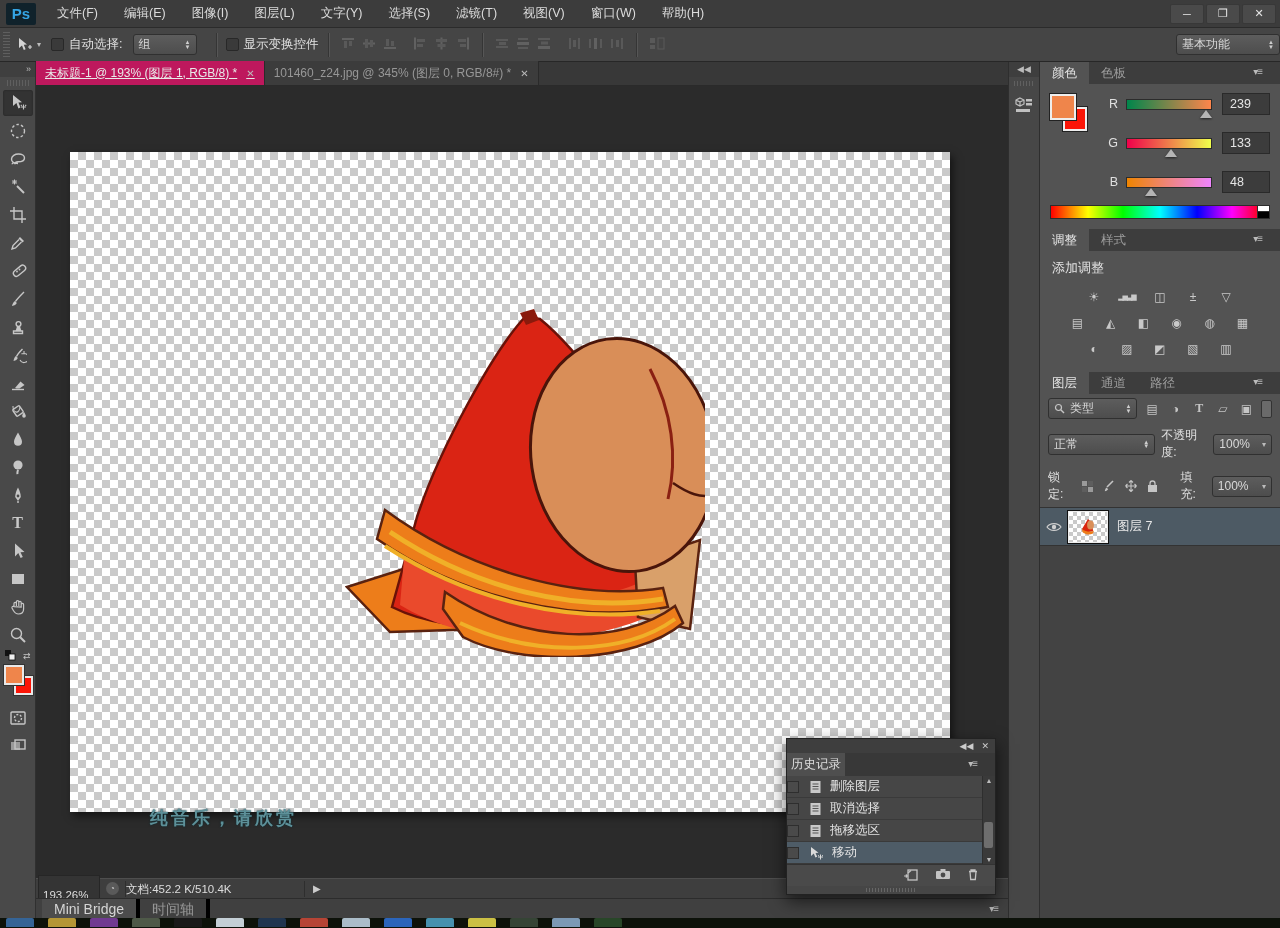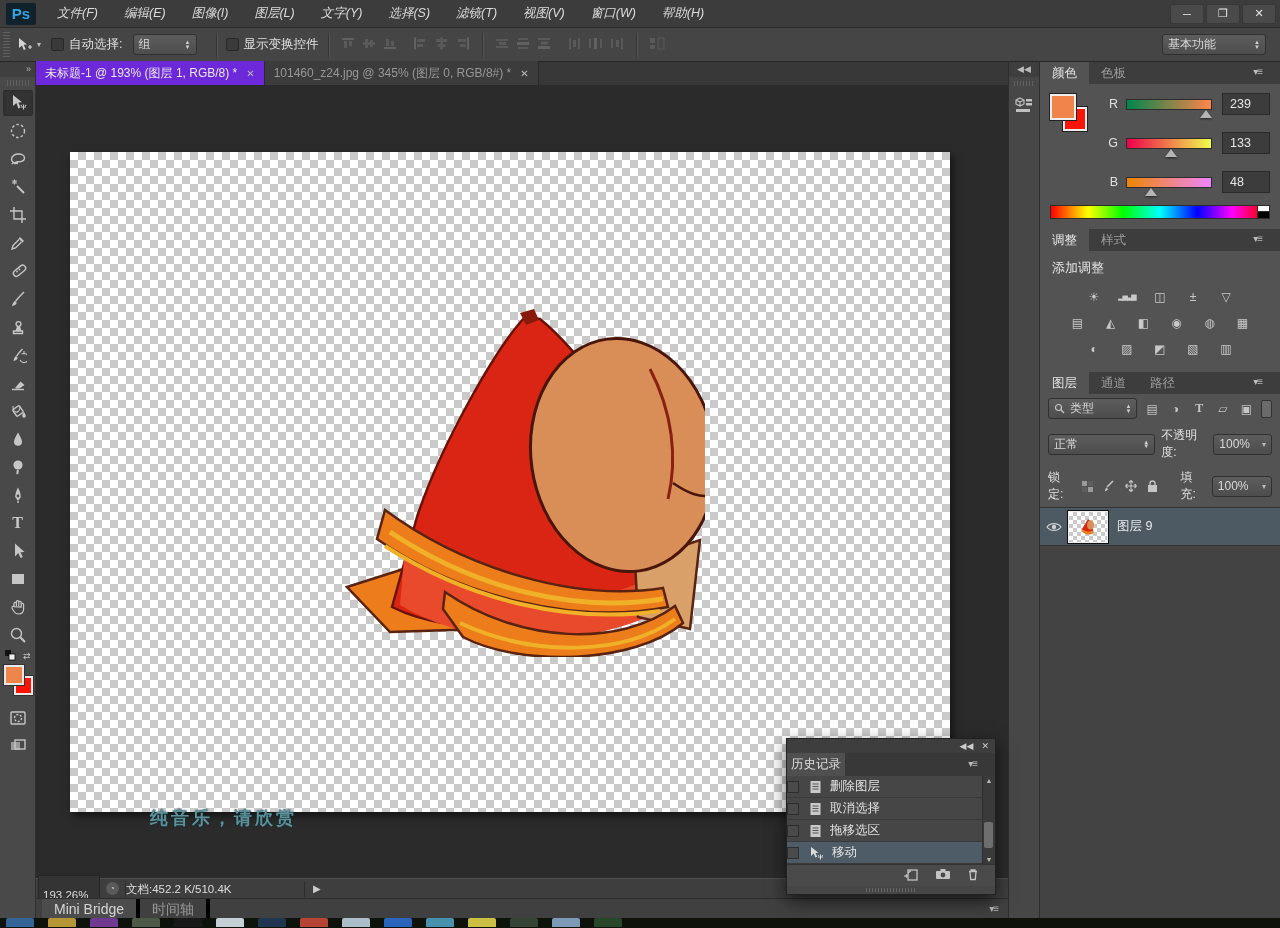--- a/index.html
+++ b/index.html
@@ -9,7 +9,7 @@
   
   .menubar{position:absolute;left:0;top:0;width:1280px;height:28px;background:#3c3c3c;border-bottom:1px solid #2b2b2b;display:flex;align-items:center;}
   .pslogo{width:30px;height:22px;margin:0 8px 0 6px;background:#10222b;color:#35a5e5;font-weight:bold;font-size:15px;display:flex;align-items:center;justify-content:center;border-radius:2px;}
-  .menu-item{padding:0 13px;height:28px;display:flex;align-items:center;color:#dcdcdc;font-size:12.5px;cursor:default;font-style:italic;}
+  .menu-item{padding:0 13px;height:28px;display:flex;align-items:center;color:#dcdcdc;font-size:12.5px;cursor:default;}
   .wctrls{margin-left:auto;display:flex;margin-right:4px;}
   .wbtn{width:34px;height:20px;margin-left:2px;background:#4a4a4a;border:1px solid #383838;color:#e5e5e5;display:flex;align-items:center;justify-content:center;font-size:11px;border-radius:2px;}
 

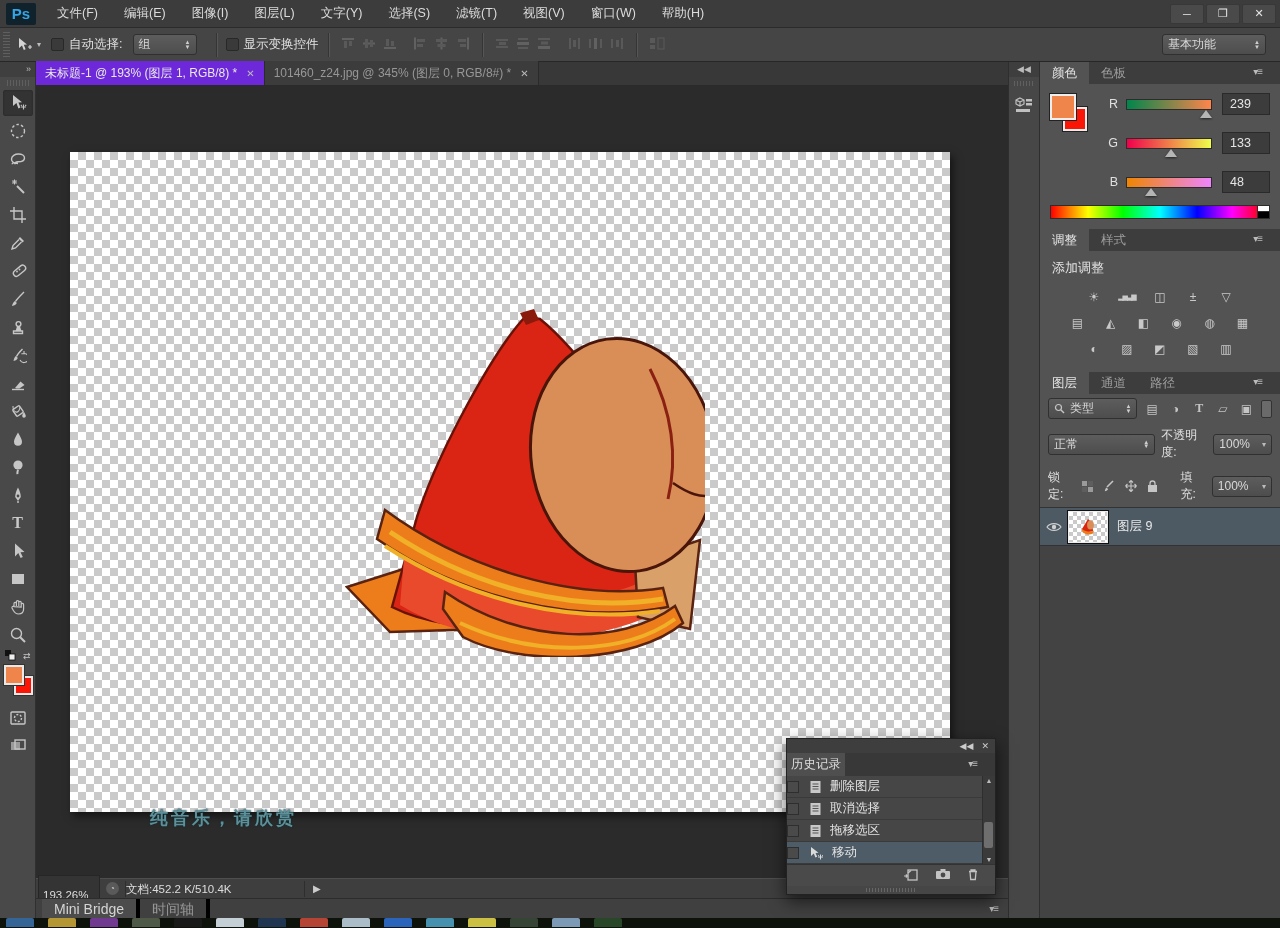--- a/index.html
+++ b/index.html
@@ -23,7 +23,7 @@
   .updown{display:flex;flex-direction:column;line-height:4.5px;font-size:6px;color:#cfcfcf;}
   .vsep{width:1px;height:24px;background:#353535;margin:0 9px;box-shadow:1px 0 0 #565656;}
   .ai{opacity:.55;margin:0 3px;}
-  .workspace-dd{margin-left:auto;margin-right:14px;width:104px;}
+  .workspace-dd{margin-left:auto;margin-right:0;width:104px;}
 
   
   .toolbar{position:absolute;left:0;top:62px;width:36px;height:856px;background:#494949;border-right:1px solid #303030;display:flex;flex-direction:column;align-items:center;}

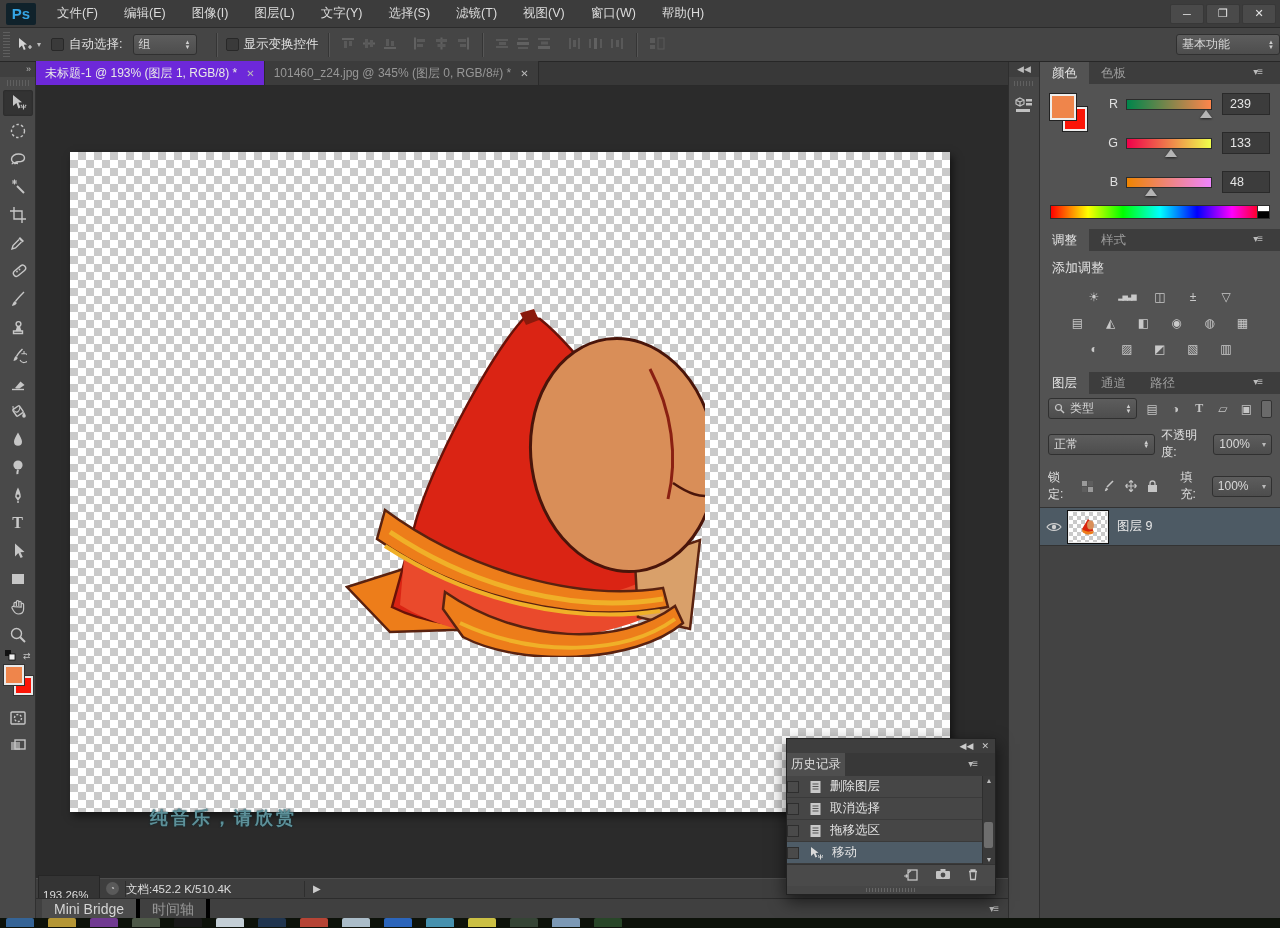--- a/index.html
+++ b/index.html
@@ -42,7 +42,7 @@
   .center{position:absolute;left:36px;top:62px;width:972px;height:856px;background:#2b2b2b;}
   .doc-tabs{position:absolute;left:0;top:0;width:972px;height:24px;background:#383838;border-bottom:1px solid #2a2a2a;display:flex;align-items:flex-end;}
   .dtab{height:24px;display:flex;align-items:center;padding:0 9px;font-size:12px;gap:9px;border-right:1px solid #2a2a2a;}
-  .dtab.active{background:#6d28d9;color:#e8e8e8;}
+  .dtab.active{background:#be185d;color:#e8e8e8;text-decoration:underline;}
   .dtab.inactive{background:#3c3c3c;color:#979797;}
   .dtab .x{font-size:10px;color:#bbb;}
   .canvas{position:absolute;left:34px;top:90px;width:880px;height:660px;background-image:conic-gradient(#cacaca 25%,#ffffff 0 50%,#cacaca 0 75%,#ffffff 0);background-size:16px 16px;box-shadow:3px 4px 8px rgba(0,0,0,.55);}

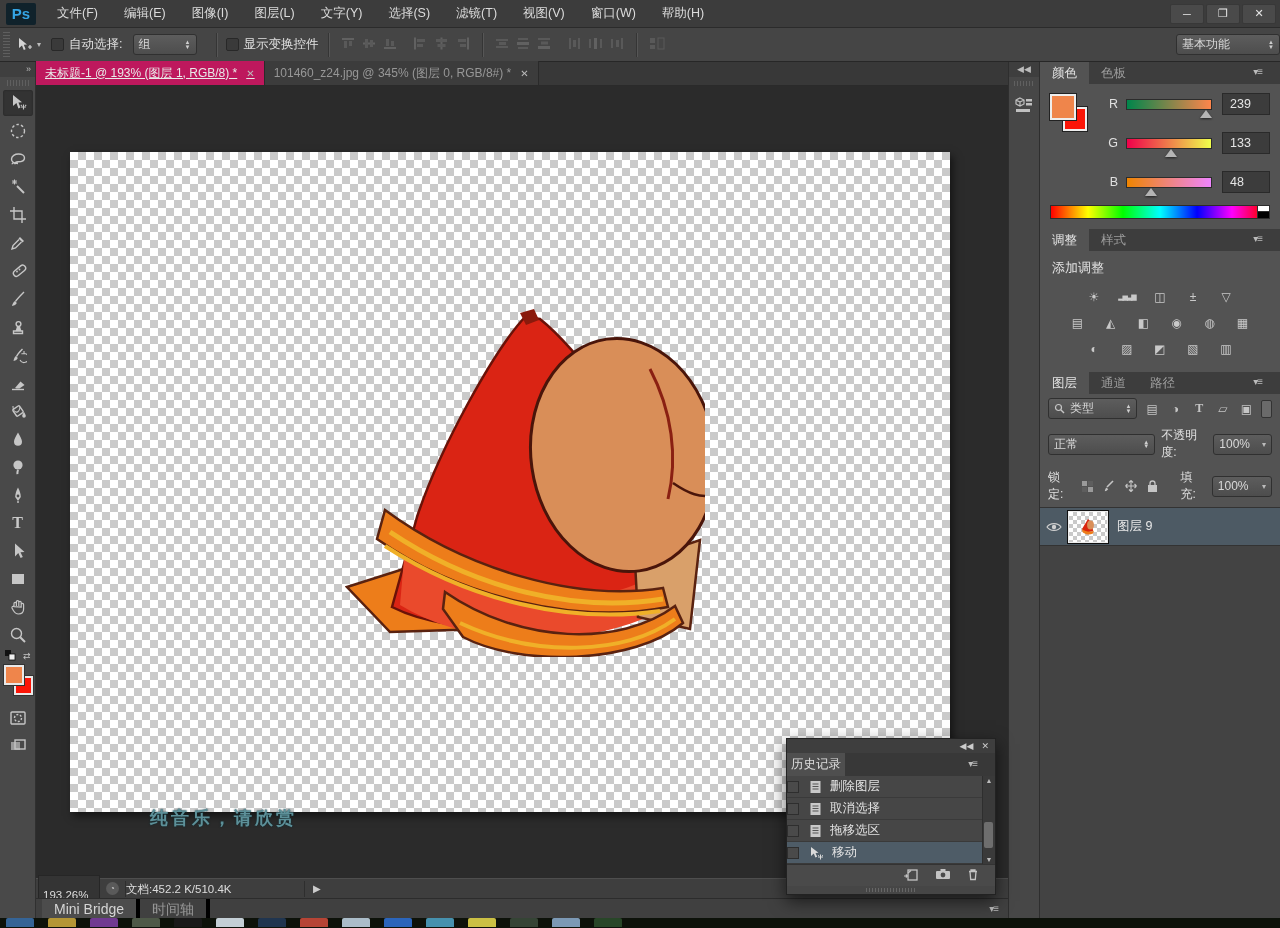--- a/index.html
+++ b/index.html
@@ -616,7 +616,7 @@
                 <ellipse cx="13.5" cy="8" rx="3.4" ry="4.5" fill="#d98e58"></ellipse>
               </svg>
           </div>
-          <span class="lname">图层 9</span>
+          <span class="lname">图层 7</span>
         </div>
       </div>
 

